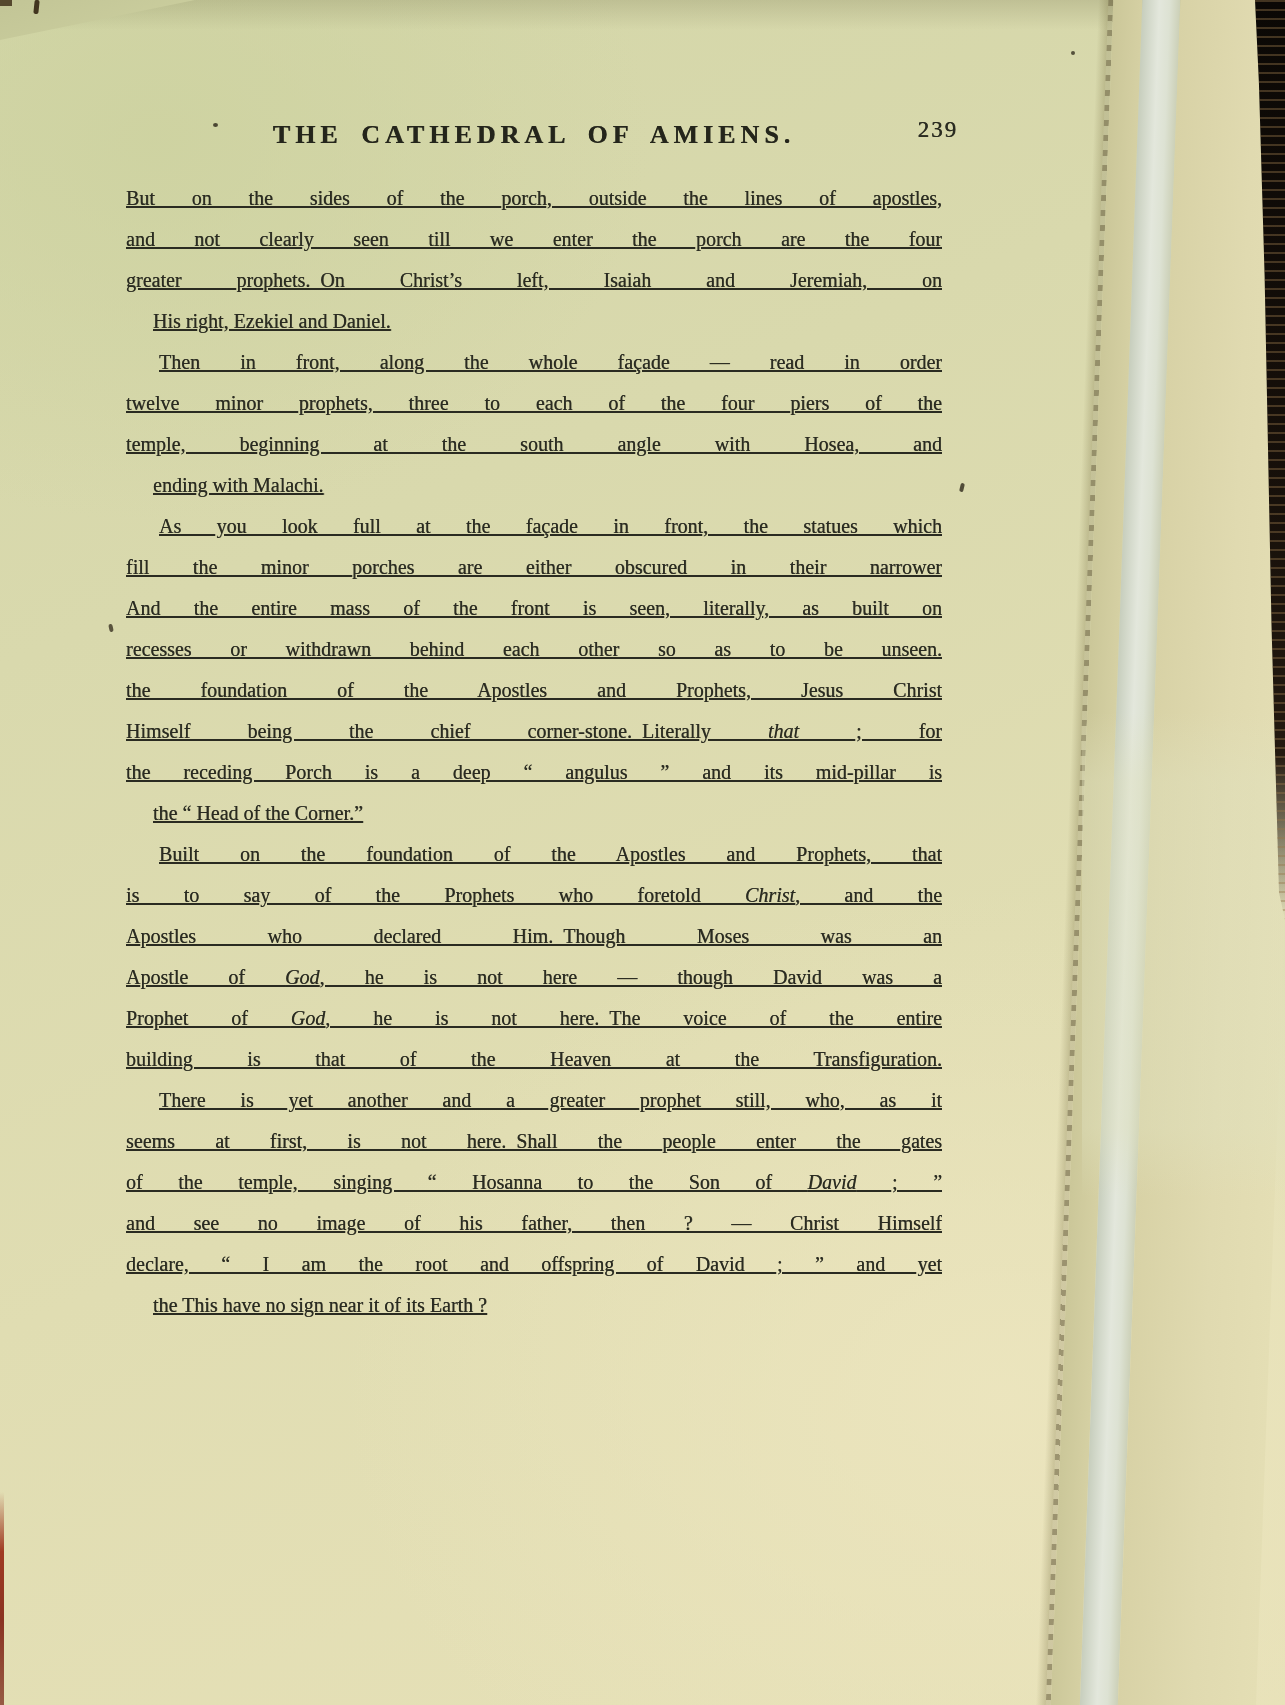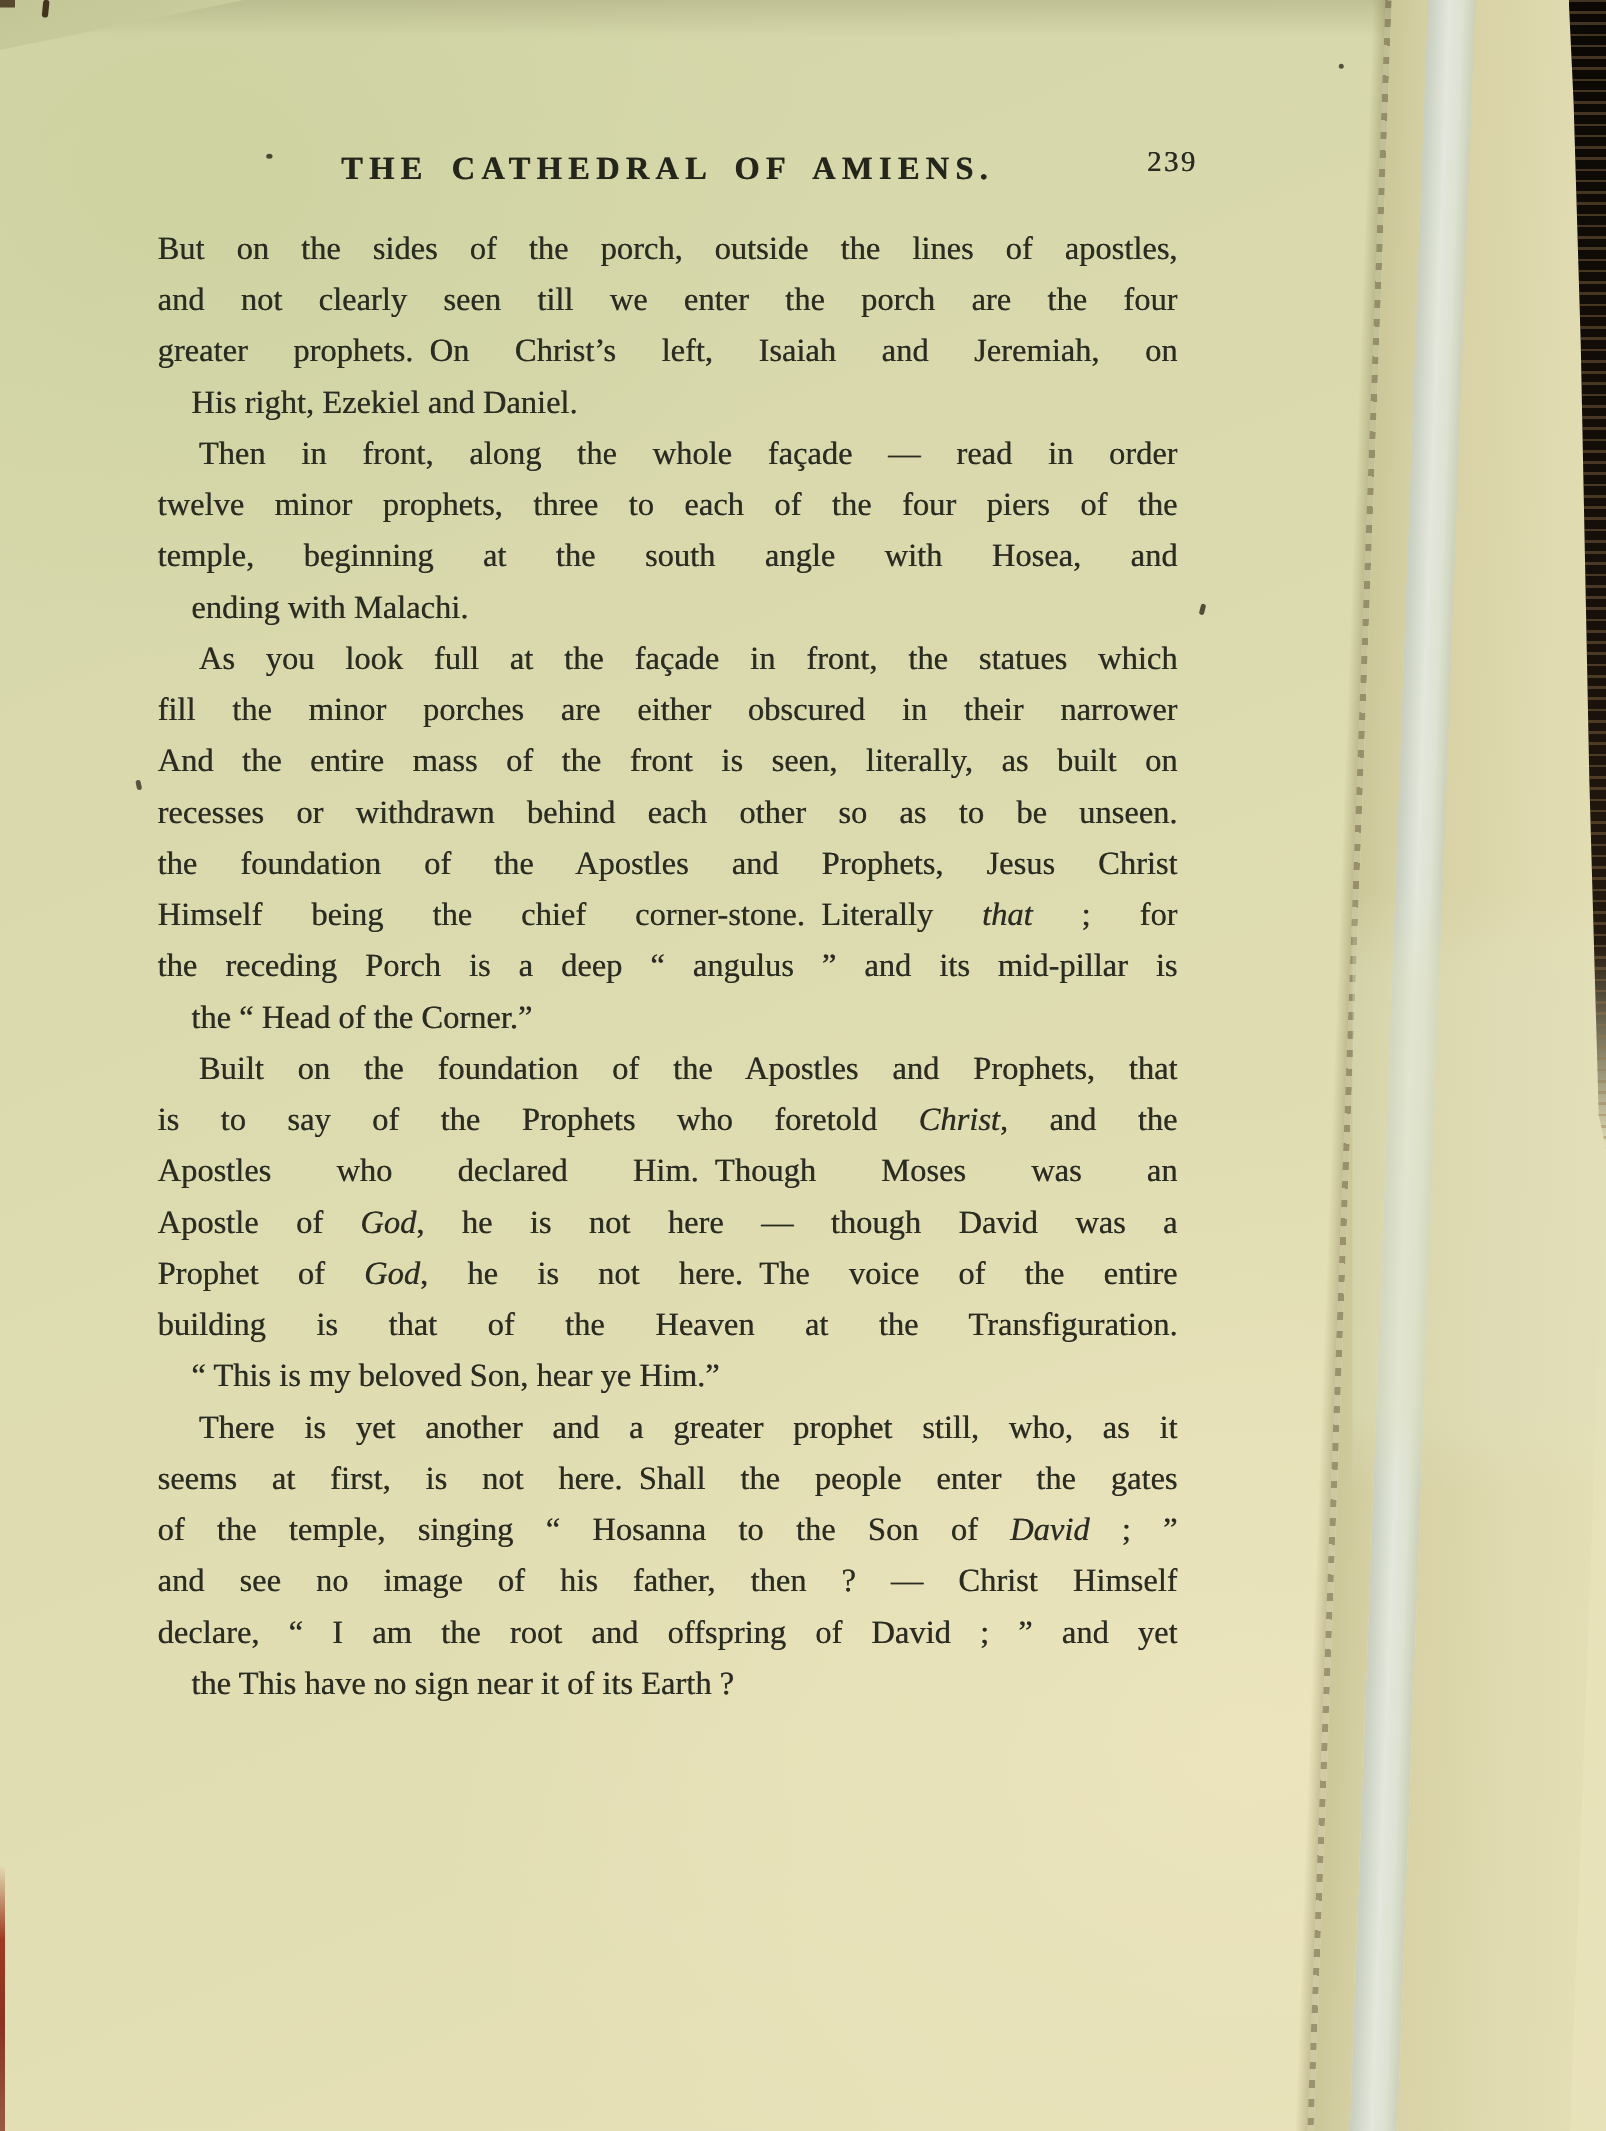--- a/index.html
+++ b/index.html
@@ -124,11 +124,12 @@
 
   .paragraph { margin: 0; }
   .line {
-    font-size: 26px; line-height: 41px;
+    font-size: 20px; line-height: 41px;
     text-align: justify; text-align-last: justify;
     -moz-text-align-last: justify;
     height: 41px; overflow: hidden; white-space: normal;
     text-shadow: 0.35px 0 0 rgba(42,43,33,0.75);
+    text-decoration: underline;
   }
   .line.last { text-align-last: left; margin-left: 27px; -moz-text-align-last: left; }
   .paragraph.indent .line.first { text-indent: 33px; }

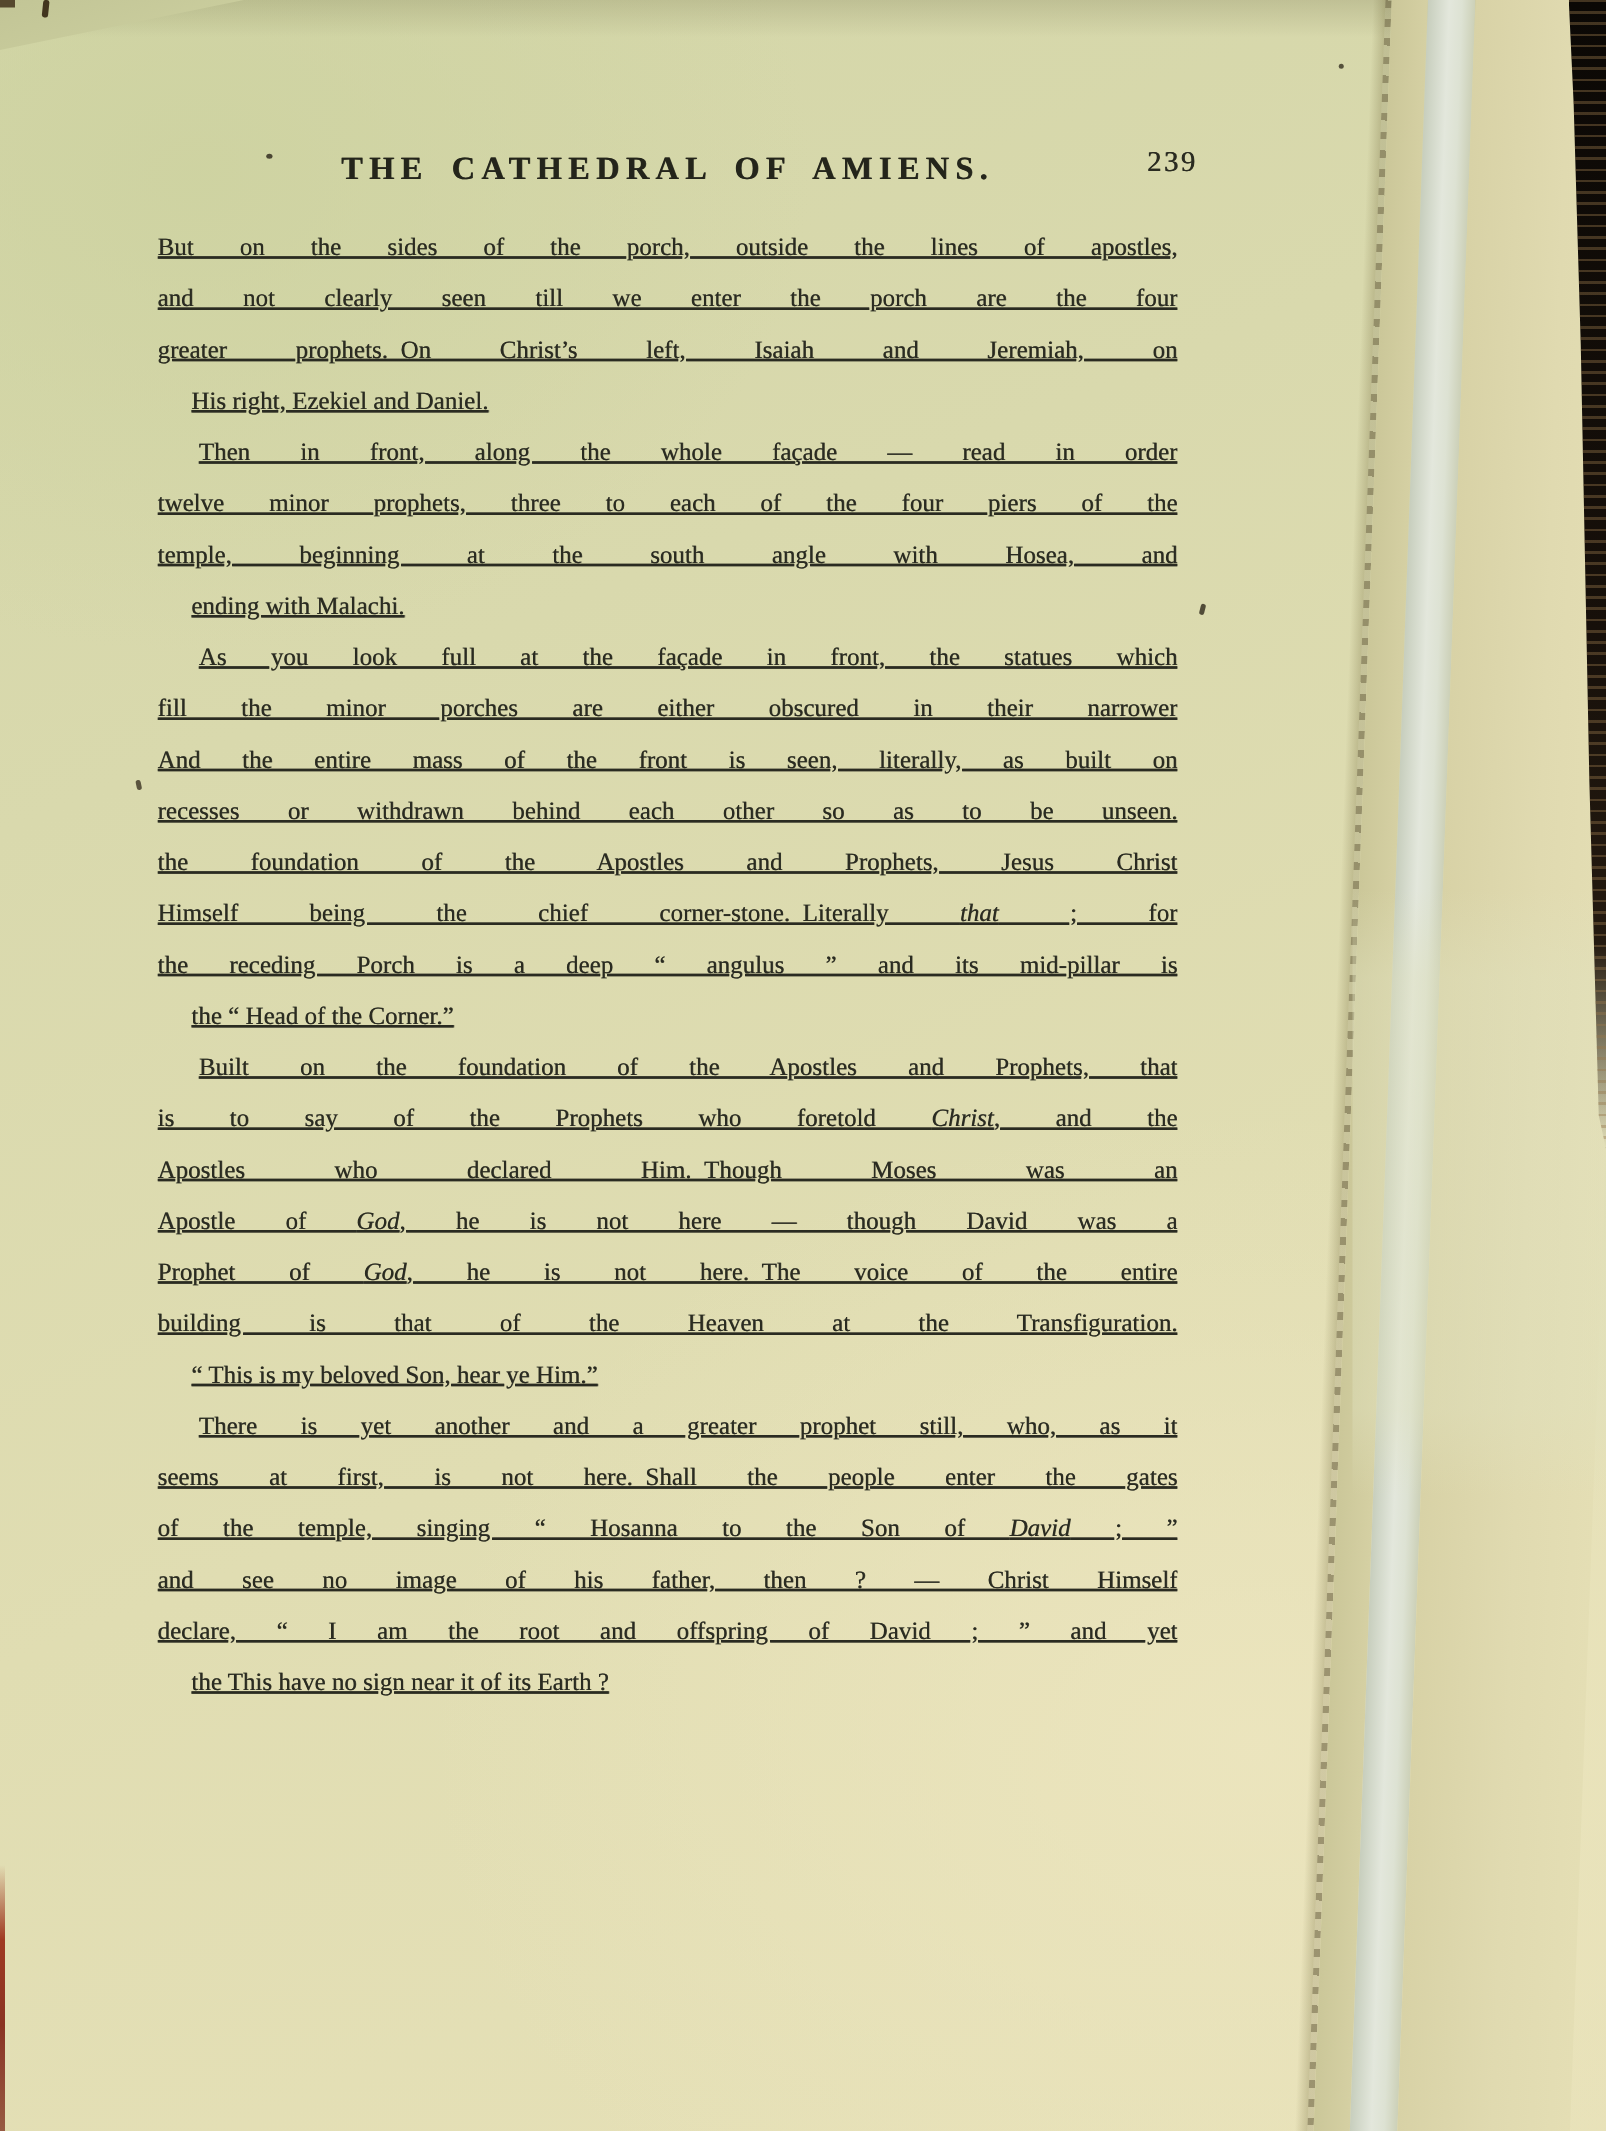--- a/index.html
+++ b/index.html
@@ -195,7 +195,6 @@
           <div class="line"><span>Apostle of </span><span class="it">God</span><span>, he is not here — though David was a</span></div>
           <div class="line"><span>Prophet of </span><span class="it">God</span><span>, he is not here. The voice of the entire</span></div>
           <div class="line"><span>building is that of the Heaven at the Transfiguration.</span></div>
-          <div class="line last"><span>“ This is my beloved Son, hear ye Him.”</span></div>
         </div>
         <div class="paragraph indent">
           <div class="line first"><span>There is yet another and a greater prophet still, who, as it</span></div>

